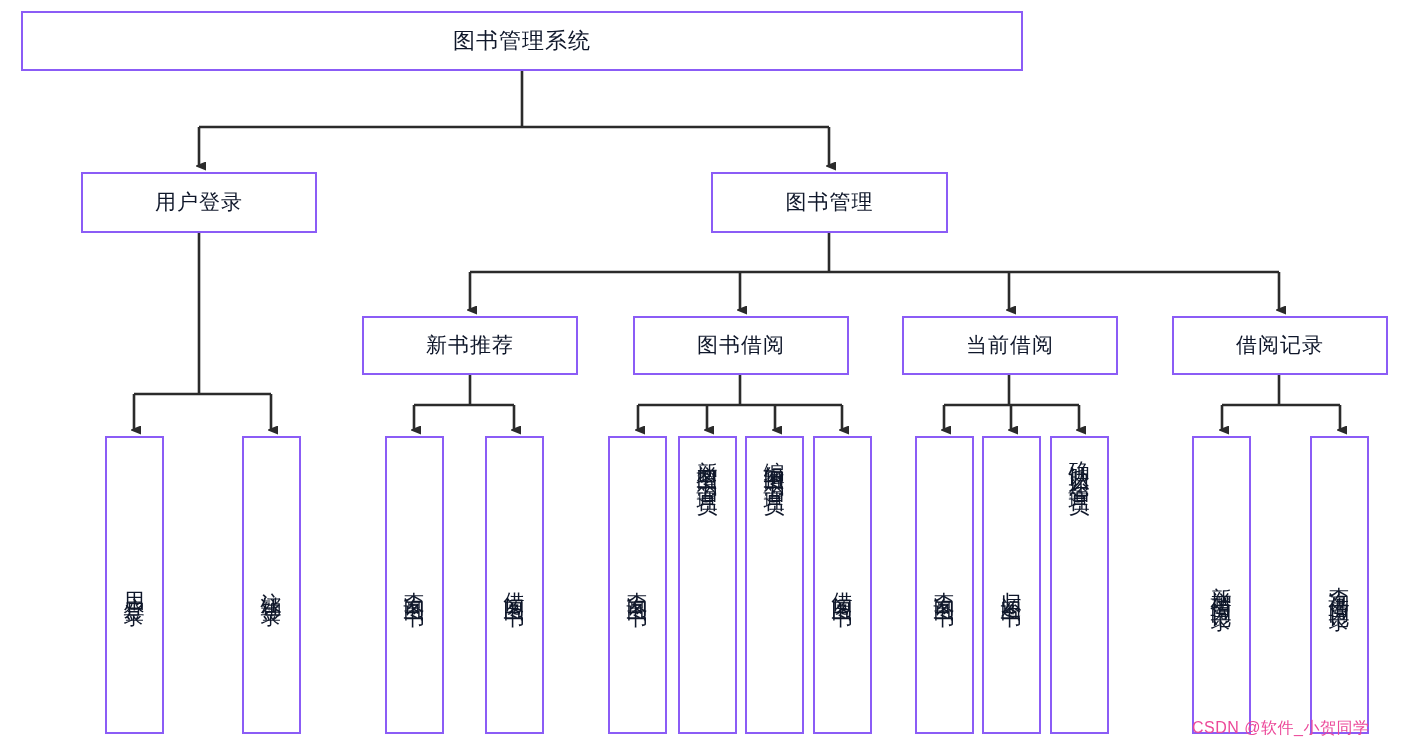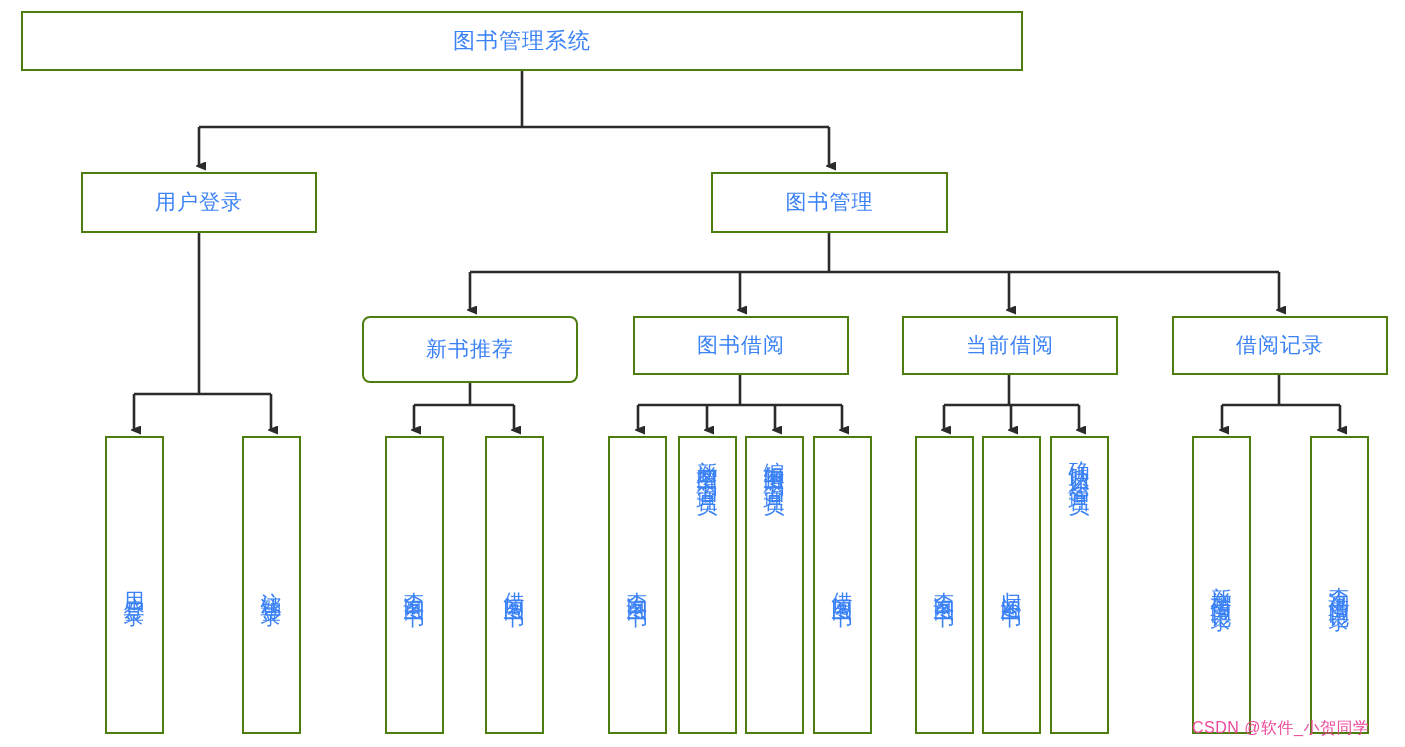--- a/index.html
+++ b/index.html
@@ -29,11 +29,11 @@
     position: absolute;
     box-sizing: border-box;
     background: #ffffff;
-    border: 2px solid #4d7c0f;
+    border: 2px solid #8b5cf6;
     display: flex;
     align-items: center;
     justify-content: center;
-    color: #3b82f6;
+    color: #0f172a;
   }
   .node .label {
     display: block;

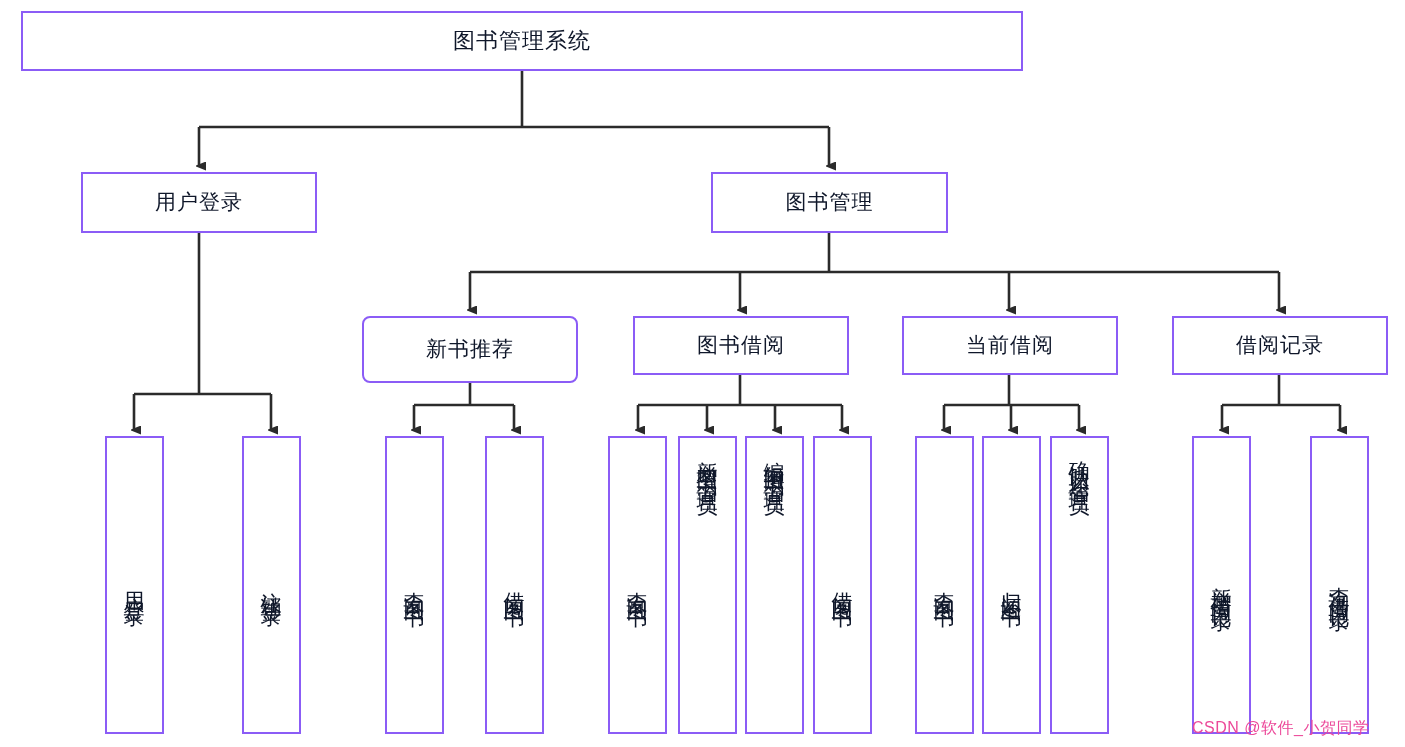--- a/index.html
+++ b/index.html
@@ -143,7 +143,7 @@
     <span class="label">图书管理</span>
   </div>
 
-  <div class="node horiz" style="left:362px; top:316px; width:216px; height:67px;border-radius:8px;">
+  <div class="node horiz" style="left:362px; top:316px; width:216px; height:59px;">
     <span class="label">新书推荐</span>
   </div>
 

